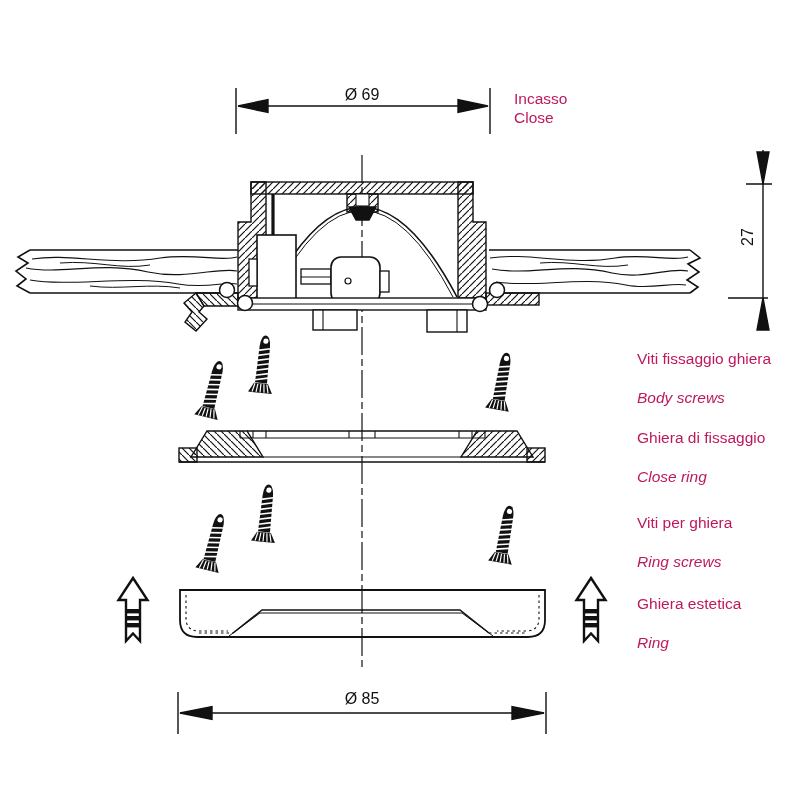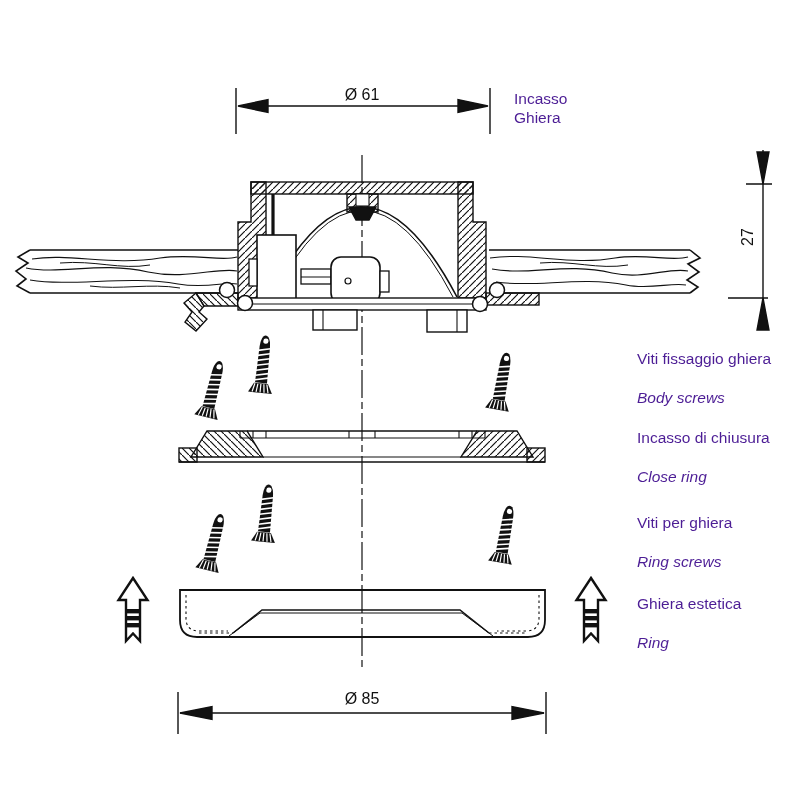--- a/index.html
+++ b/index.html
@@ -160,7 +160,7 @@
   </g>
 </svg>
 
-<div class="dim" style="left:322px;top:86px;width:80px;">Ø 61</div>
+<div class="dim" style="left:322px;top:86px;width:80px;">Ø 69</div>
 
 <div class="lbl" style="left:514px;top:90px;">
   <div>Incasso</div>

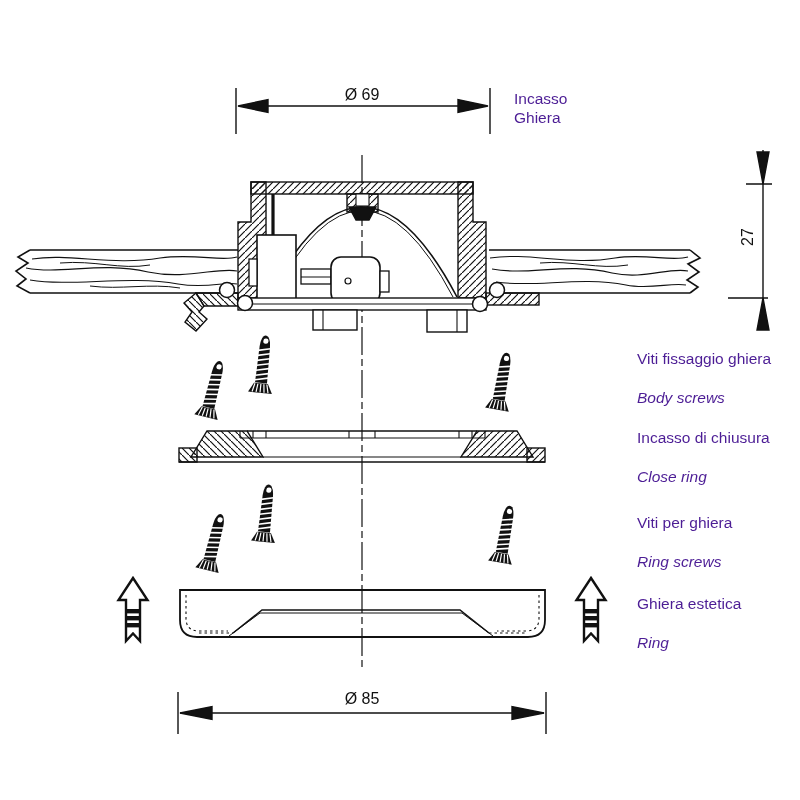--- a/index.html
+++ b/index.html
@@ -6,7 +6,7 @@
   .stage{position:relative;width:800px;height:800px;background:#fff;overflow:hidden;
          font-family:"Liberation Sans",sans-serif;color:#111;}
   svg{position:absolute;left:0;top:0;}
-  .lbl{position:absolute;font-size:15.5px;line-height:1.2;color:#4c1d95;white-space:nowrap;}
+  .lbl{position:absolute;font-size:15.5px;line-height:1.2;color:#be185d;white-space:nowrap;}
   .lbl .en{font-style:italic;margin-top:20px;}
   .dim{position:absolute;font-size:16px;color:#111;text-align:center;white-space:nowrap;}
   .dim-rot{transform:rotate(-90deg);transform-origin:center center;}

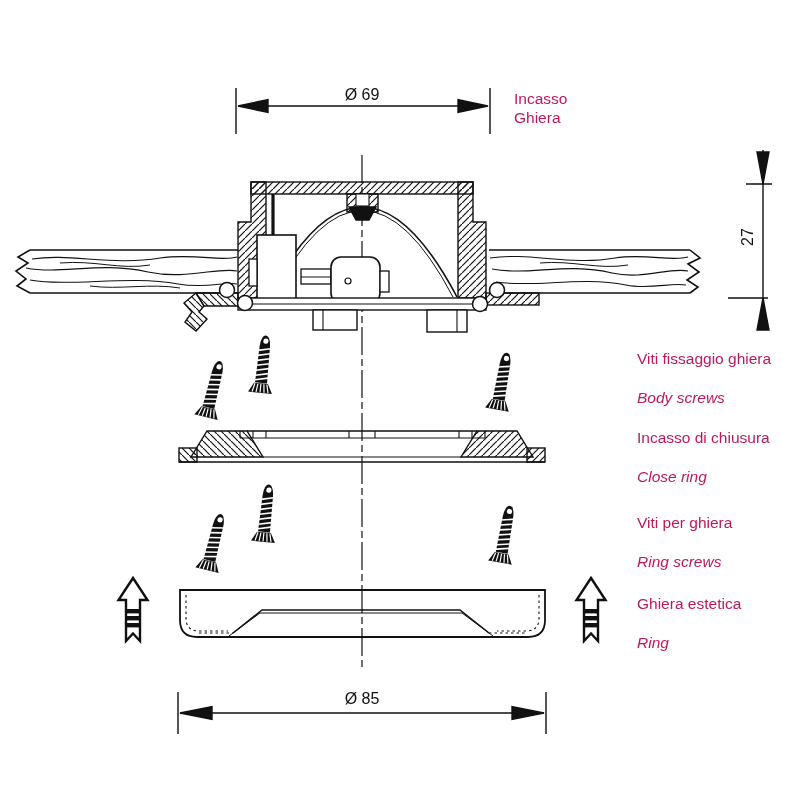--- a/index.html
+++ b/index.html
@@ -164,7 +164,7 @@
 
 <div class="lbl" style="left:514px;top:90px;">
   <div>Incasso</div>
-  <div>Ghiera</div>
+  <div>Close</div>
 </div>
 
 <div class="dim dim-rot" style="left:728px;top:228px;width:40px;">27</div>

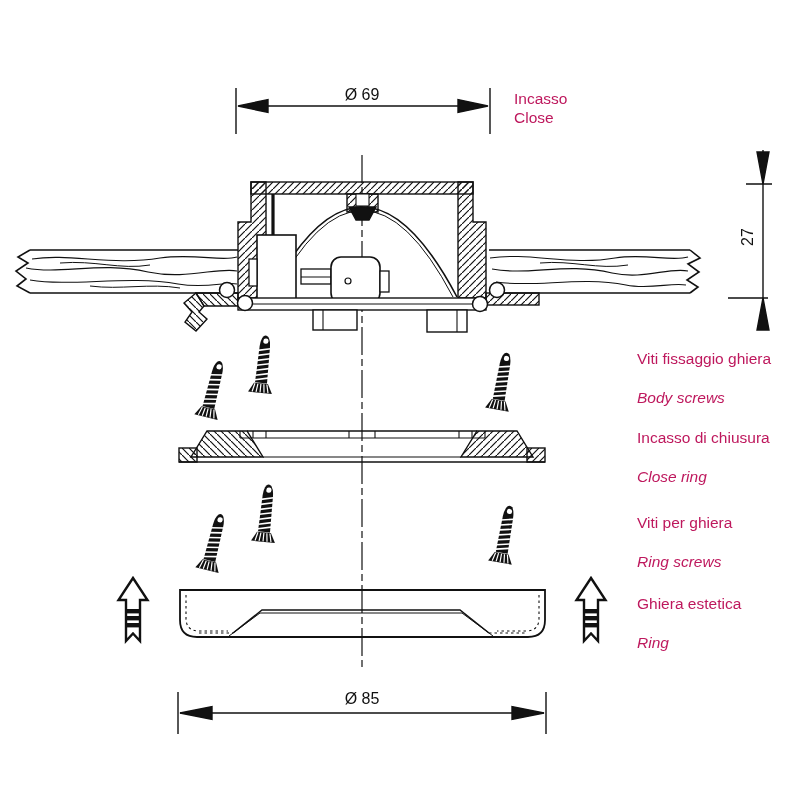--- a/index.html
+++ b/index.html
@@ -175,7 +175,7 @@
 </div>
 
 <div class="lbl" style="left:637px;top:429px;">
-  <div>Incasso di chiusura</div>
+  <div>Ghiera di fissaggio</div>
   <div class="en">Close ring</div>
 </div>
 

